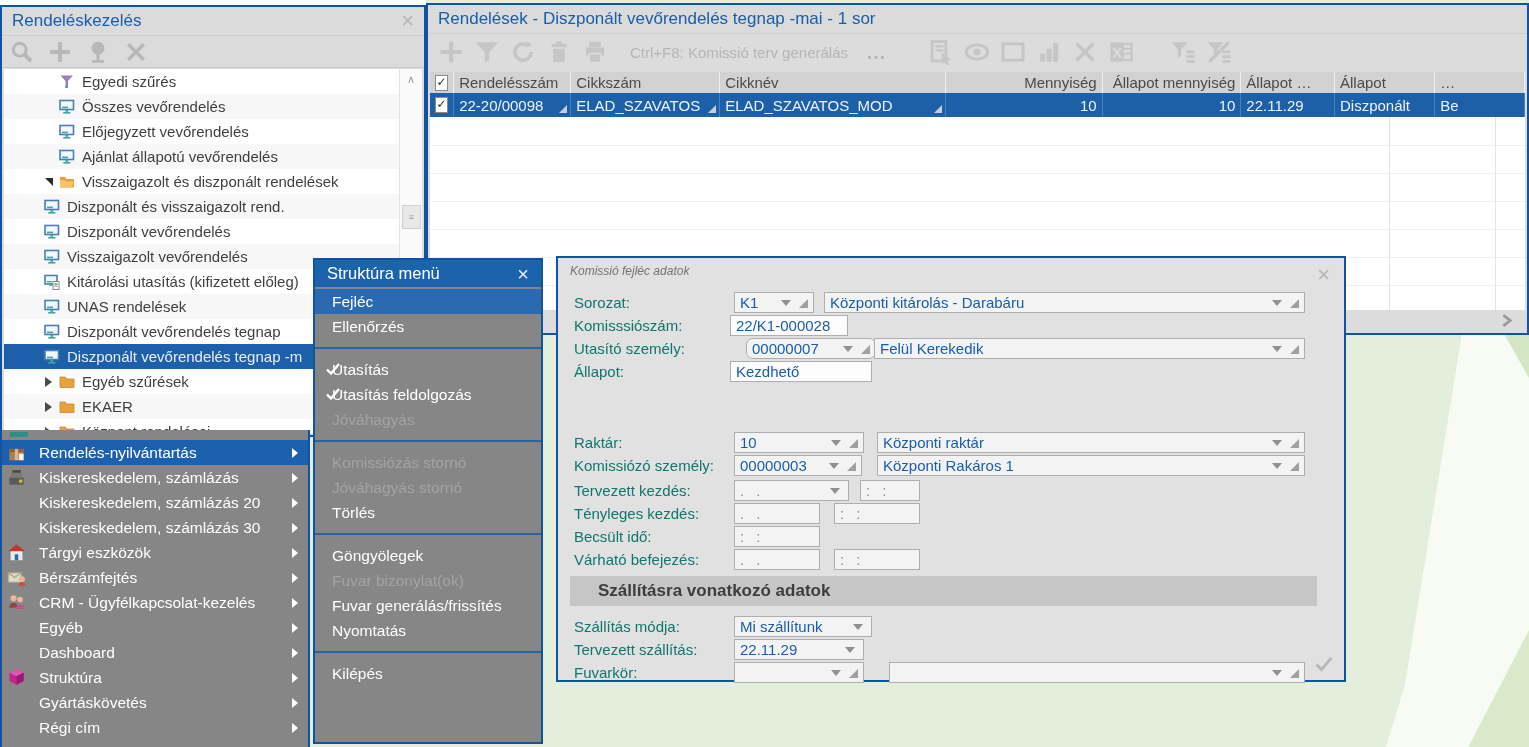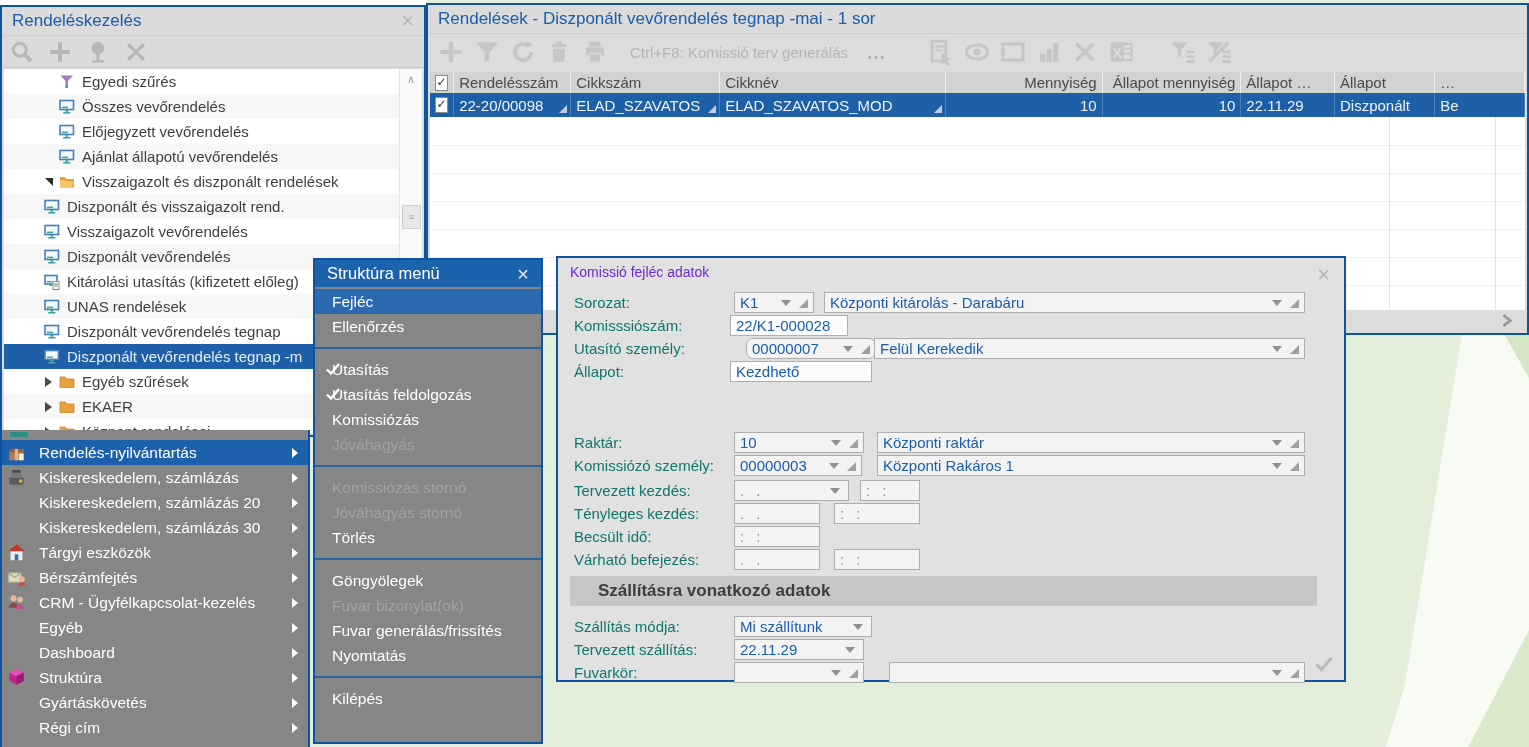--- a/index.html
+++ b/index.html
@@ -399,19 +399,19 @@
               <rect x="4.2" y="13" width="7.2" height="1.6" fill="#3fa7a0"></rect>
             </svg>
           </div>
+          <div>Diszponált vevőrendelés</div>
+        </div>
+        <div class="trow ind">
+          <div class="exp"></div>
+          <div class="ticon">
+            <svg width="16" height="16" viewBox="0 0 16 16" xmlns="http://www.w3.org/2000/svg">
+              <rect x="1" y="1.5" width="13.5" height="9" fill="#f2f8fc" stroke="#4a7fb5" stroke-width="1.6"></rect>
+              <rect x="3" y="7.6" width="6" height="1.6" fill="#3fa7a0"></rect>
+              <rect x="6.4" y="10.8" width="2.8" height="2" fill="#3fa7a0"></rect>
+              <rect x="4.2" y="13" width="7.2" height="1.6" fill="#3fa7a0"></rect>
+            </svg>
+          </div>
           <div>Visszaigazolt vevőrendelés</div>
-        </div>
-        <div class="trow ind">
-          <div class="exp"></div>
-          <div class="ticon">
-            <svg width="16" height="16" viewBox="0 0 16 16" xmlns="http://www.w3.org/2000/svg">
-              <rect x="1" y="1.5" width="13.5" height="9" fill="#f2f8fc" stroke="#4a7fb5" stroke-width="1.6"></rect>
-              <rect x="3" y="7.6" width="6" height="1.6" fill="#3fa7a0"></rect>
-              <rect x="6.4" y="10.8" width="2.8" height="2" fill="#3fa7a0"></rect>
-              <rect x="4.2" y="13" width="7.2" height="1.6" fill="#3fa7a0"></rect>
-            </svg>
-          </div>
-          <div>Diszponált vevőrendelés</div>
         </div>
         <div class="trow ind">
           <div class="exp"></div>

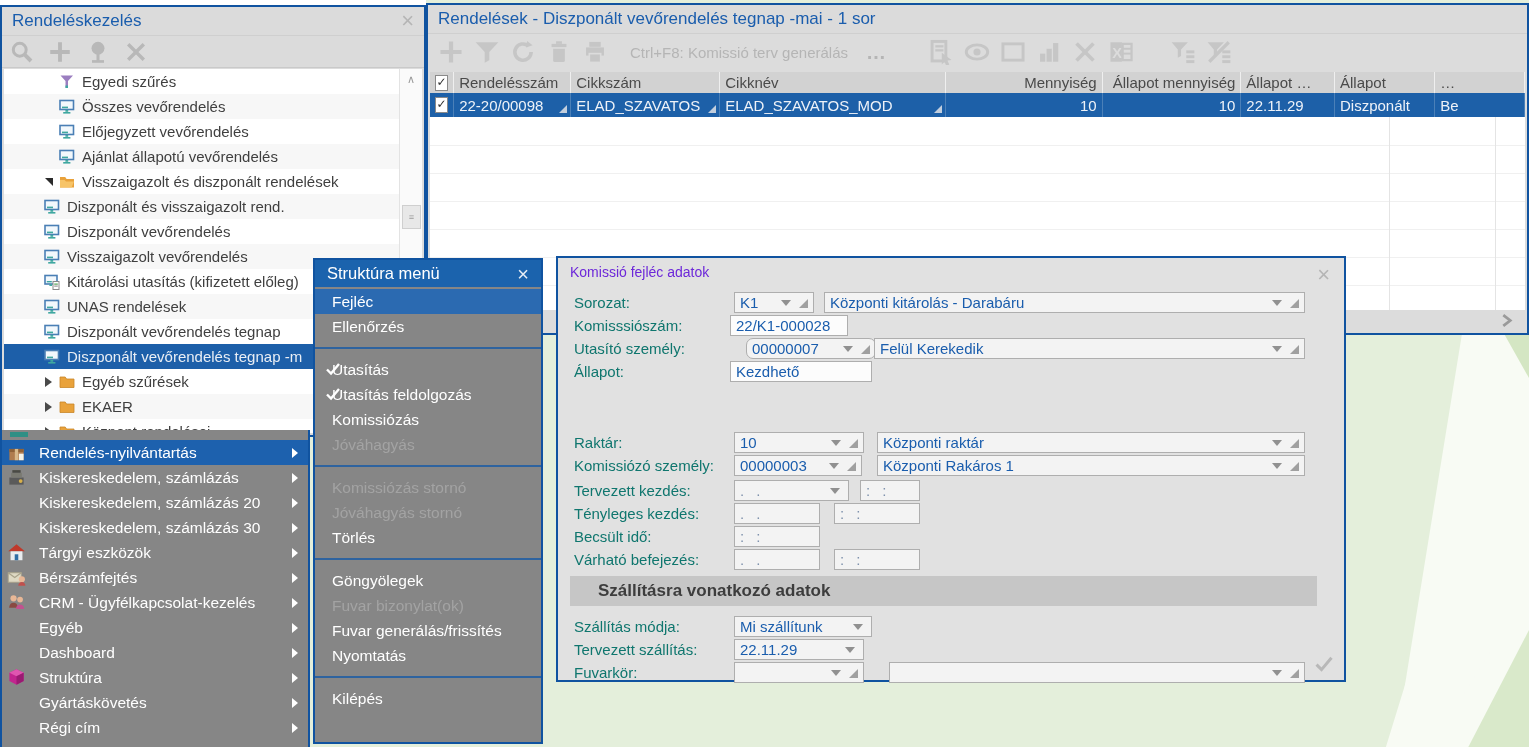--- a/index.html
+++ b/index.html
@@ -74,7 +74,7 @@
   
   .form{position:absolute;left:556px;top:256px;width:790px;height:426px;background:#e1e1e1;
     border:2px solid #1053a0;box-sizing:border-box;}
-  .formtitle{position:absolute;left:12px;top:6px;color:#6d28d9;font-size:14px;}
+  .formtitle{position:absolute;left:12px;top:6px;color:#737373;font-size:12px;font-style:italic;}
   .formx{position:absolute;right:14px;top:4px;color:#b5b5b5;font-size:22px;}
   .flabel{position:absolute;font-size:15px;color:#0f766e;white-space:nowrap;}
   .fld{position:absolute;height:21px;background:#f3f3f3;border:1px solid #aeaeae;color:#1a5dad;

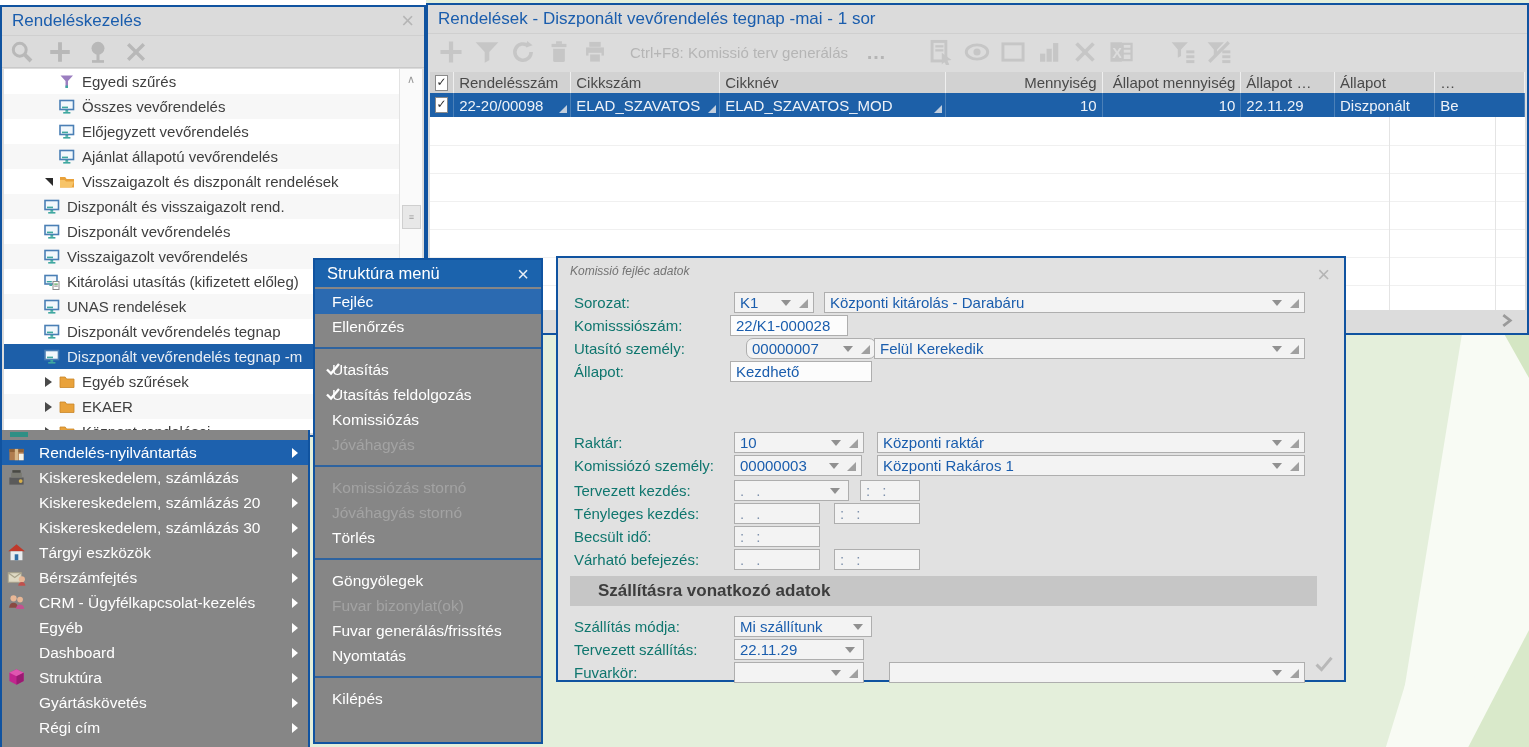--- a/index.html
+++ b/index.html
@@ -636,9 +636,6 @@
             </svg></div>
           <div>Utasítás feldolgozás</div>
         </div>
-        <div class="pmi">
-          <div>Komissiózás</div>
-        </div>
         <div class="pmi dis">
           <div>Jóváhagyás</div>
         </div>

